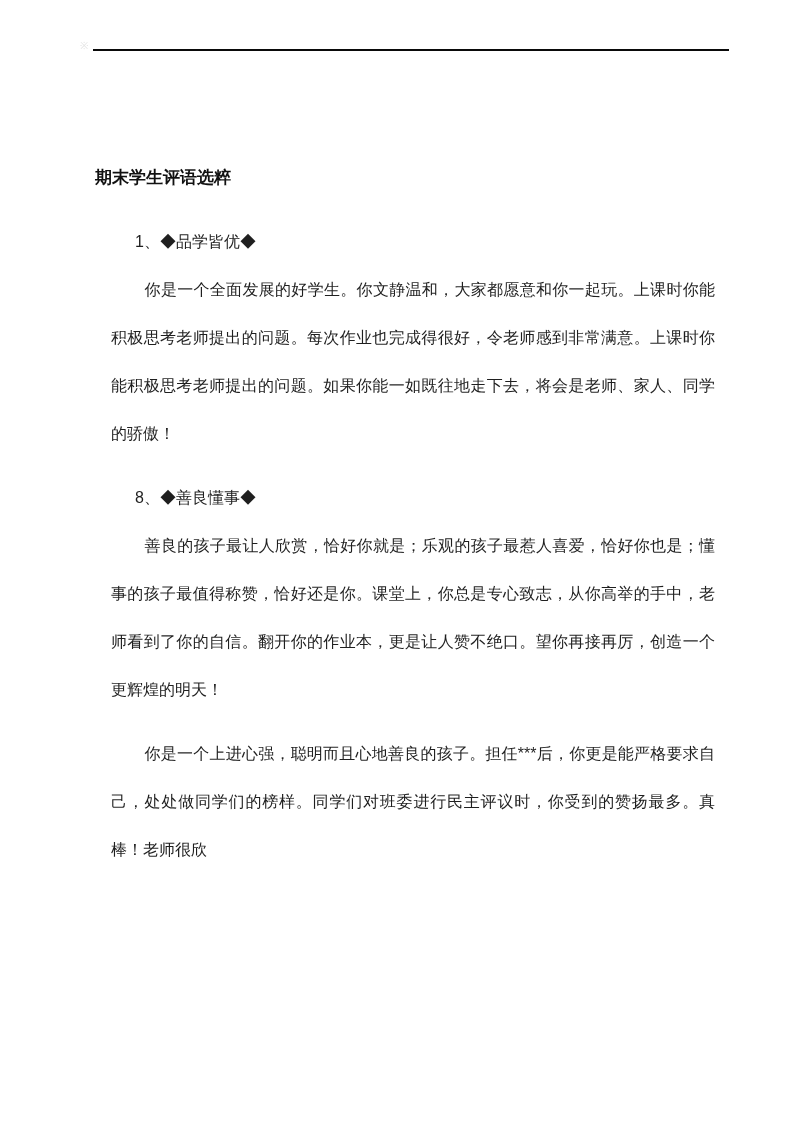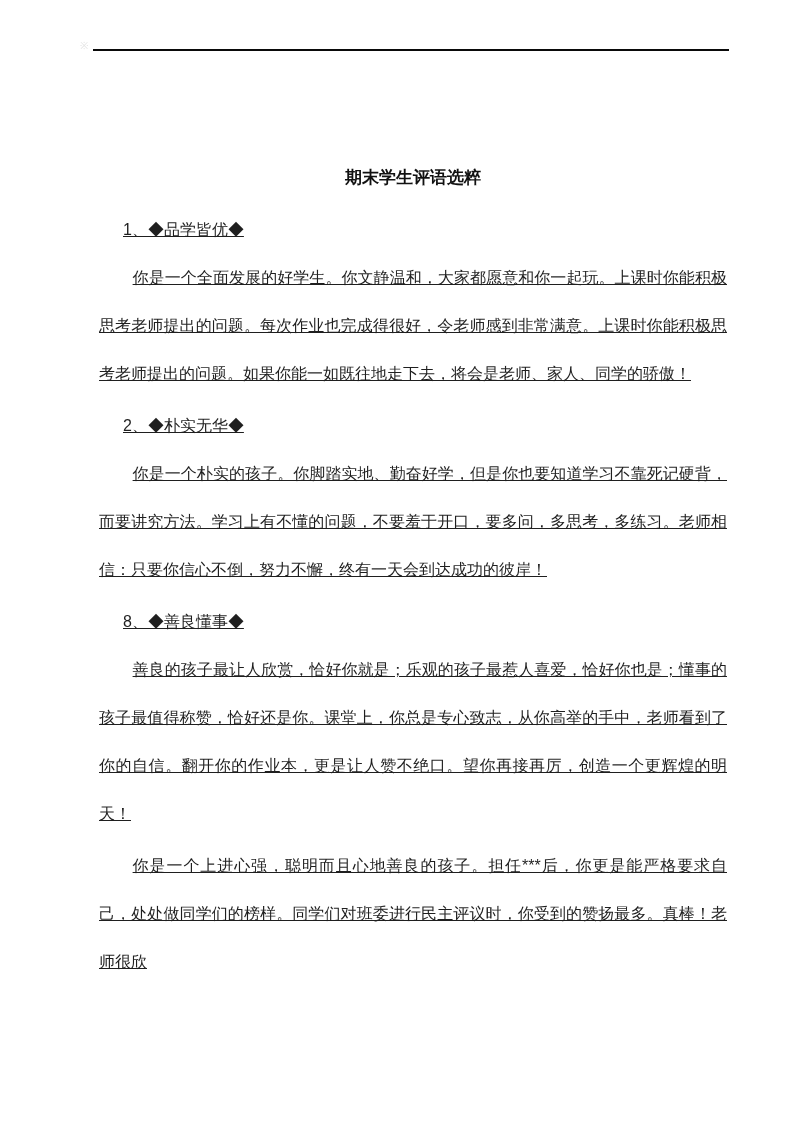--- a/index.html
+++ b/index.html
@@ -45,7 +45,6 @@
     margin: 0;
     font-size: 17px;
     font-weight: 700;
-    text-align: center;
     line-height: 48px;
     color: #111111;
   }

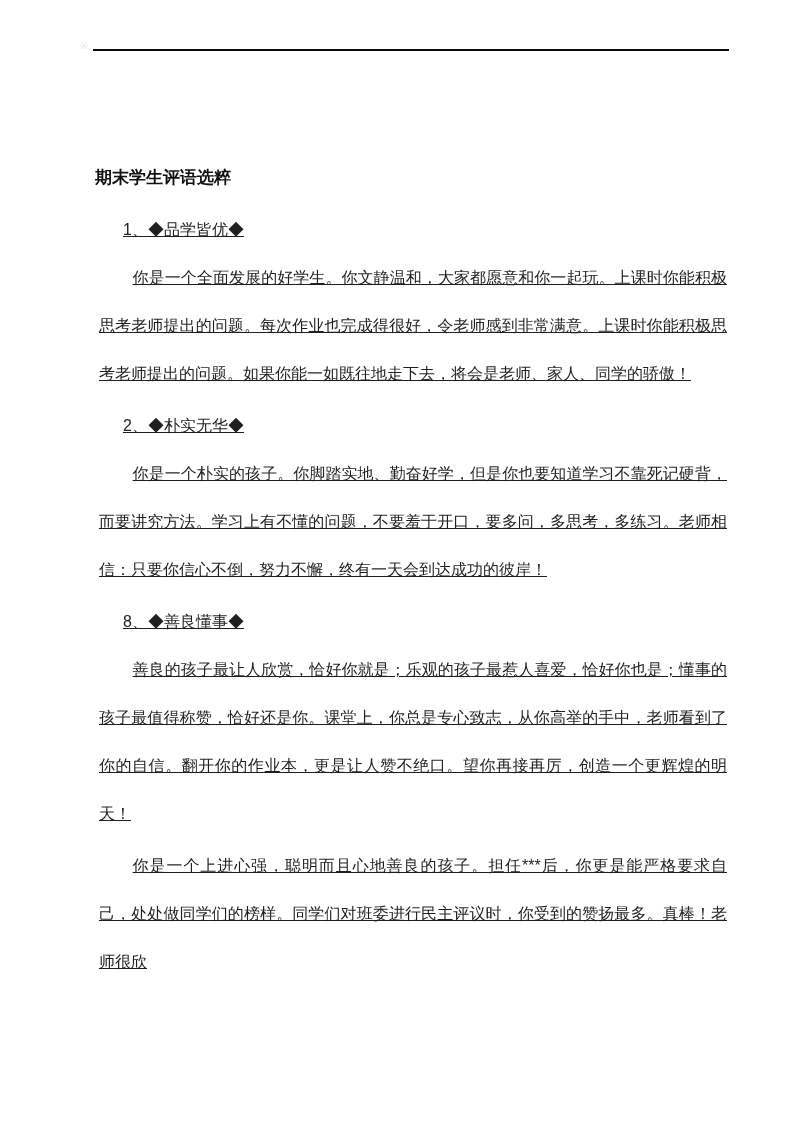--- a/index.html
+++ b/index.html
@@ -49,8 +49,7 @@
     color: #111111;
   }
   .comment-section {
-    margin: 4px;
-    text-decoration: underline;
+    margin: 16px;
   }
   .section-heading {
     text-indent: 1.5em;

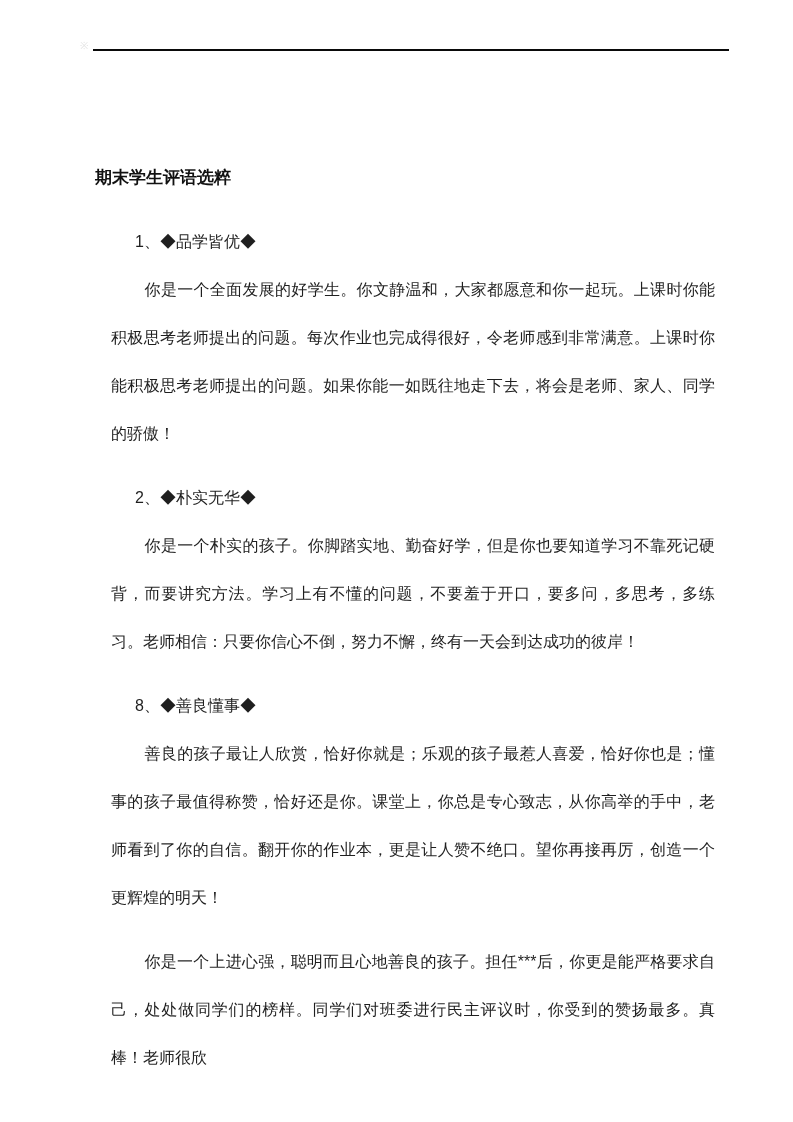--- a/index.html
+++ b/index.html
@@ -77,10 +77,6 @@
     <p class="section-body">你是一个全面发展的好学生。你文静温和，大家都愿意和你一起玩。上课时你能积极思考老师提出的问题。每次作业也完成得很好，令老师感到非常满意。上课时你能积极思考老师提出的问题。如果你能一如既往地走下去，将会是老师、家人、同学的骄傲！</p>
   </section>
 
-  <section class="comment-section">
-    <div class="section-heading">2、◆朴实无华◆</div>
-    <p class="section-body">你是一个朴实的孩子。你脚踏实地、勤奋好学，但是你也要知道学习不靠死记硬背，而要讲究方法。学习上有不懂的问题，不要羞于开口，要多问，多思考，多练习。老师相信：只要你信心不倒，努力不懈，终有一天会到达成功的彼岸！</p>
-  </section>
 
   <section class="comment-section">
     <div class="section-heading">8、◆善良懂事◆</div>

